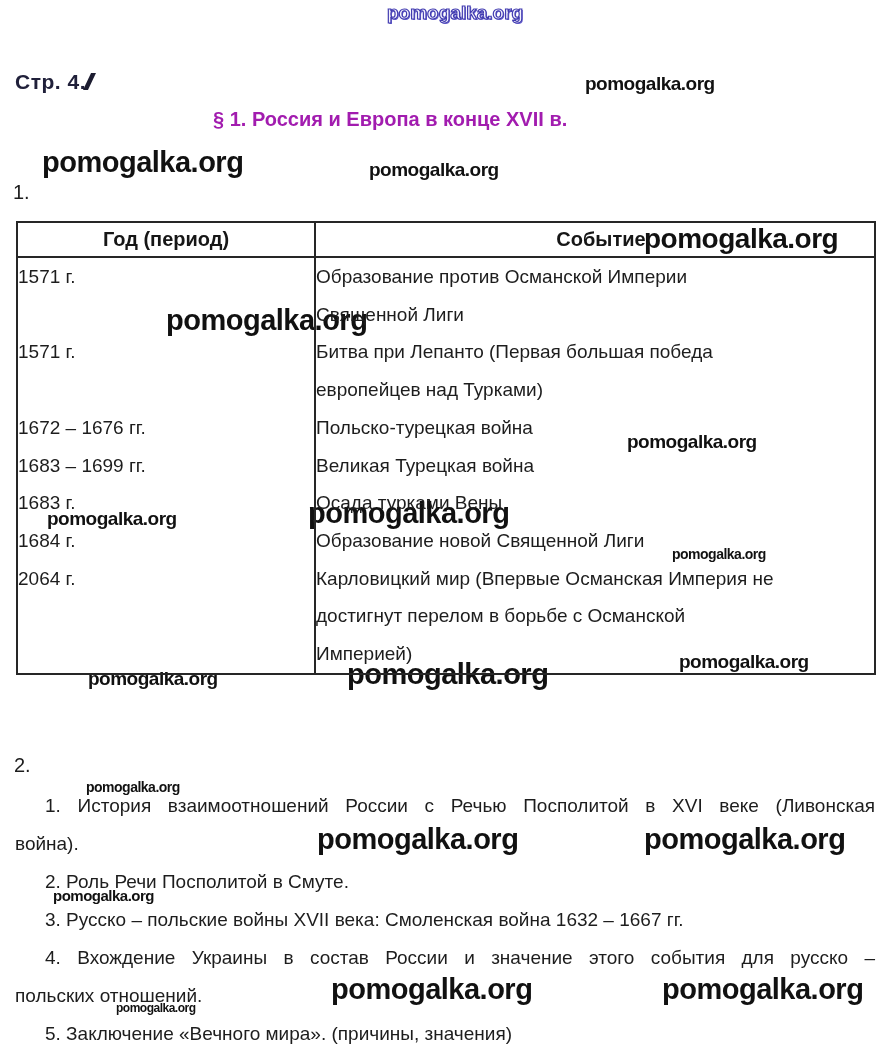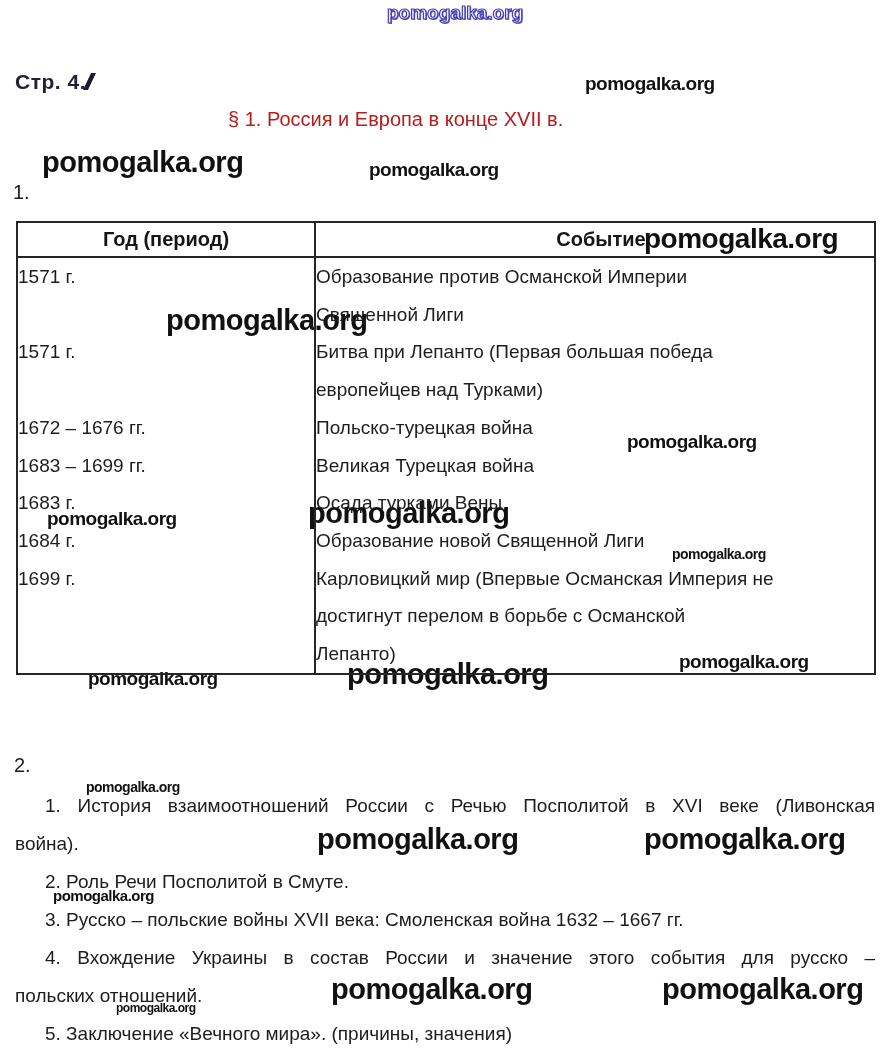--- a/index.html
+++ b/index.html
@@ -26,8 +26,8 @@
     clip-path: polygon(62% 0, 100% 0, 38% 100%, 0 100%);
   }
   .doc-title {
-    position: absolute; left: 228px; top: 108px;
-    font-size: 20px; font-weight: normal; color: #b91c1c;
+    position: absolute; left: 213px; top: 108px;
+    font-size: 20px; font-weight: bold; color: #a21caf;
   }
   .task-label { position: absolute; font-size: 20px; color: #1d1d1d; }
   .task-1 { left: 13px; top: 181px; }

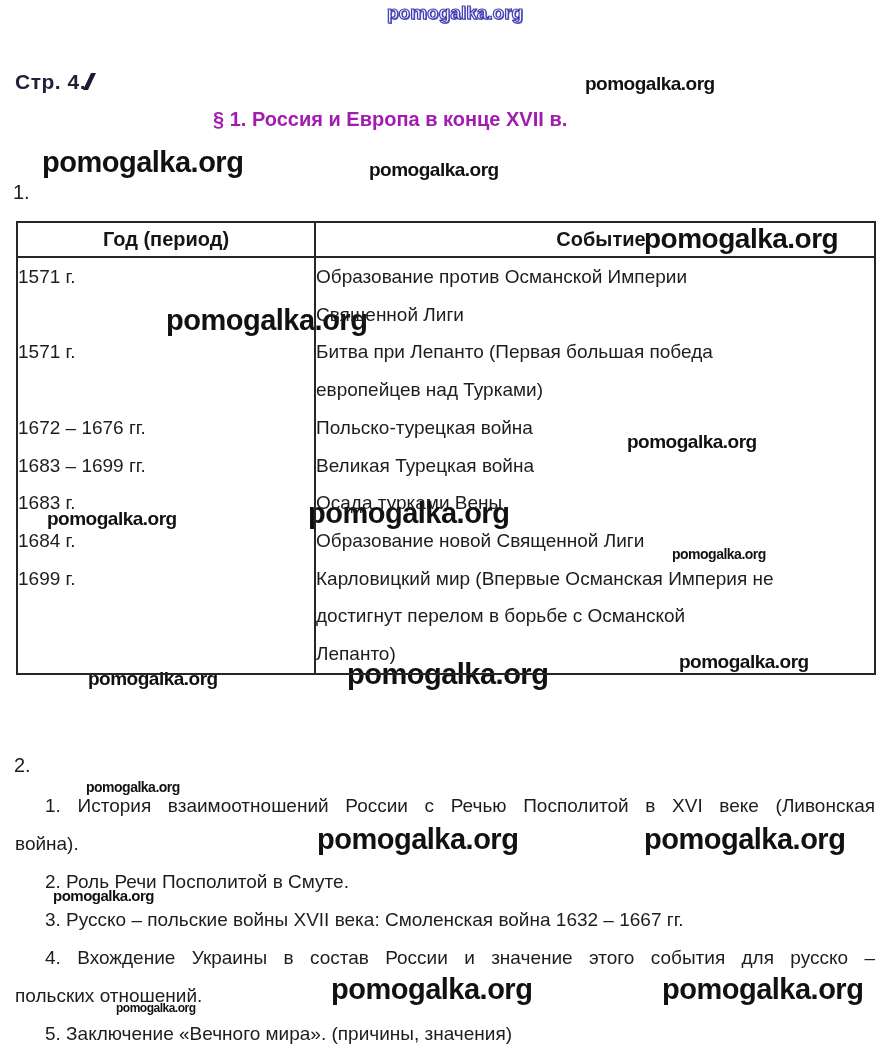--- a/index.html
+++ b/index.html
@@ -155,7 +155,7 @@
           </div>
         </div>
         <div class="trow">
-          <div class="tcell tcell-year">1699 г.</div>
+          <div class="tcell tcell-year">2064 г.</div>
           <div class="tcell tcell-event">
             <div class="tline">Карловицкий мир (Впервые Османская Империя не</div>
             <div class="tline">достигнут перелом в борьбе с Османской</div>

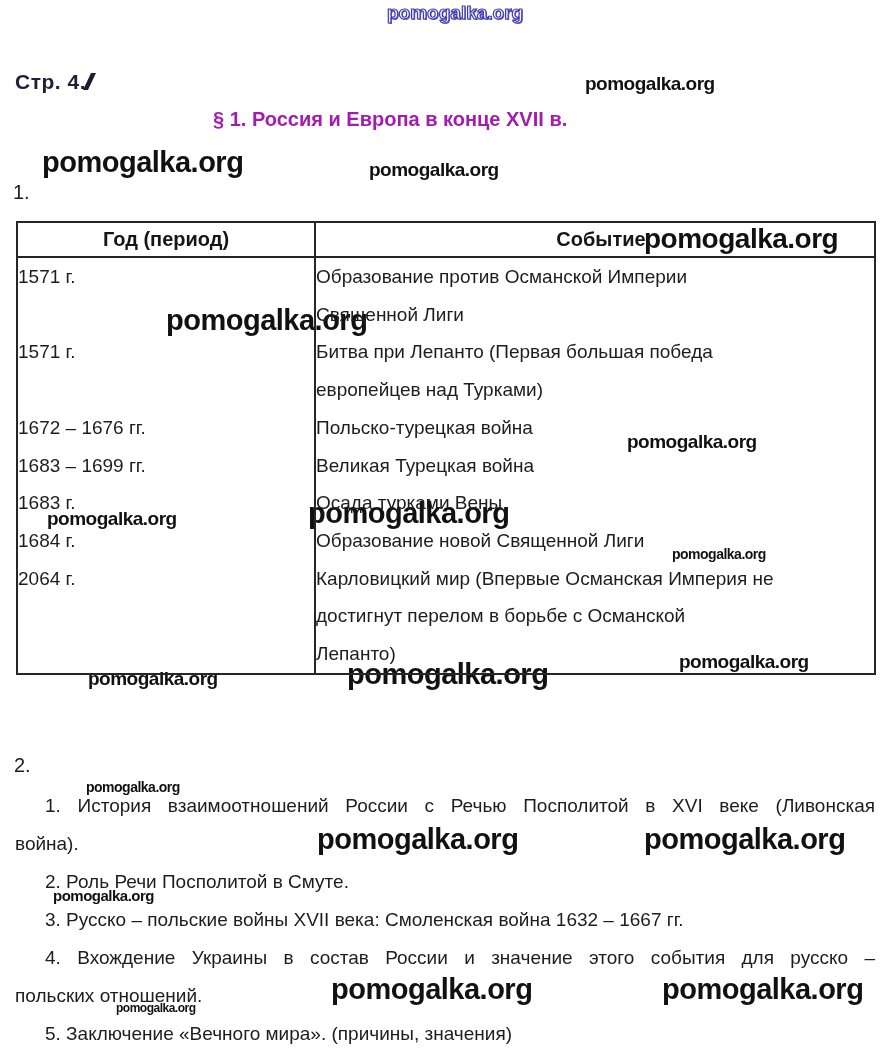--- a/index.html
+++ b/index.html
@@ -159,7 +159,7 @@
           <div class="tcell tcell-event">
             <div class="tline">Карловицкий мир (Впервые Османская Империя не</div>
             <div class="tline">достигнут перелом в борьбе с Османской</div>
-            <div class="tline">Лепанто)</div>
+            <div class="tline">Империей)</div>
           </div>
         </div>
       </div>

